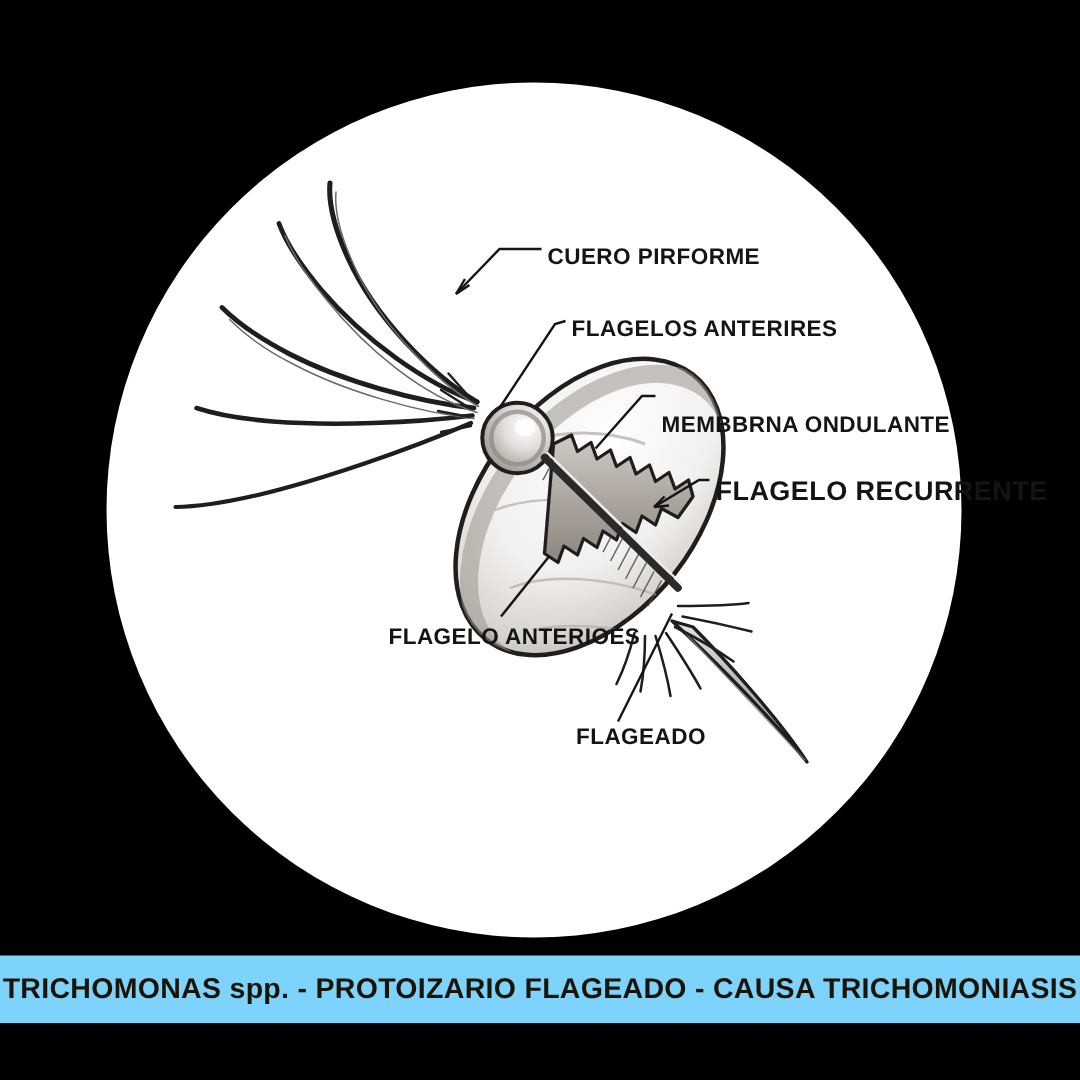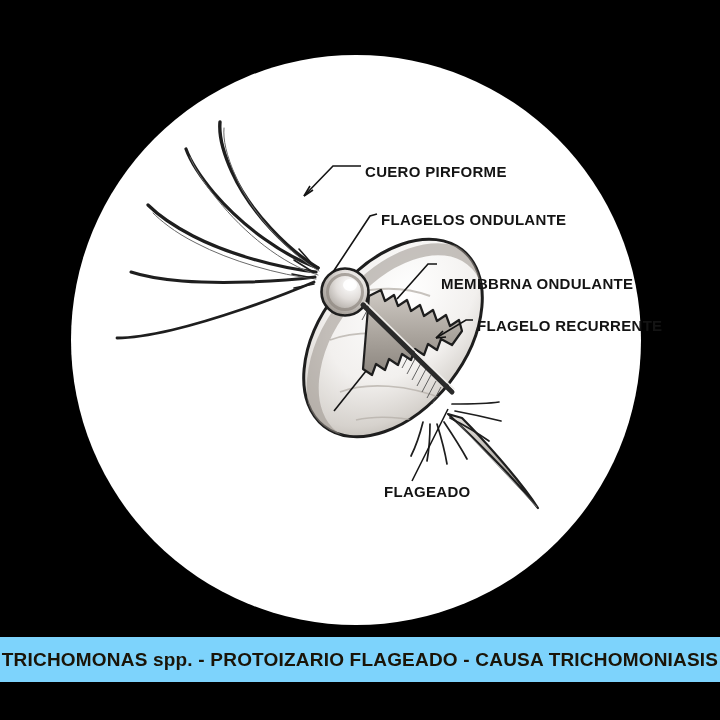--- a/index.html
+++ b/index.html
@@ -166,7 +166,7 @@
               color:#141414;letter-spacing:.3px;white-space:nowrap;">CUERO PIRFORME</div>
 
   <div style="position:absolute;left:381px;top:211px;font-size:15px;font-weight:bold;
-              color:#141414;letter-spacing:.3px;white-space:nowrap;">FLAGELOS ONDULANTE</div>
+              color:#141414;letter-spacing:.3px;white-space:nowrap;">FLAGELOS ANTERIRES</div>
 
   <div style="position:absolute;left:441px;top:261px;font-size:15px;font-weight:bold;
               color:#141414;letter-spacing:.3px;white-space:nowrap;margin-top:14px;">MEMBBRNA ONDULANTE</div>

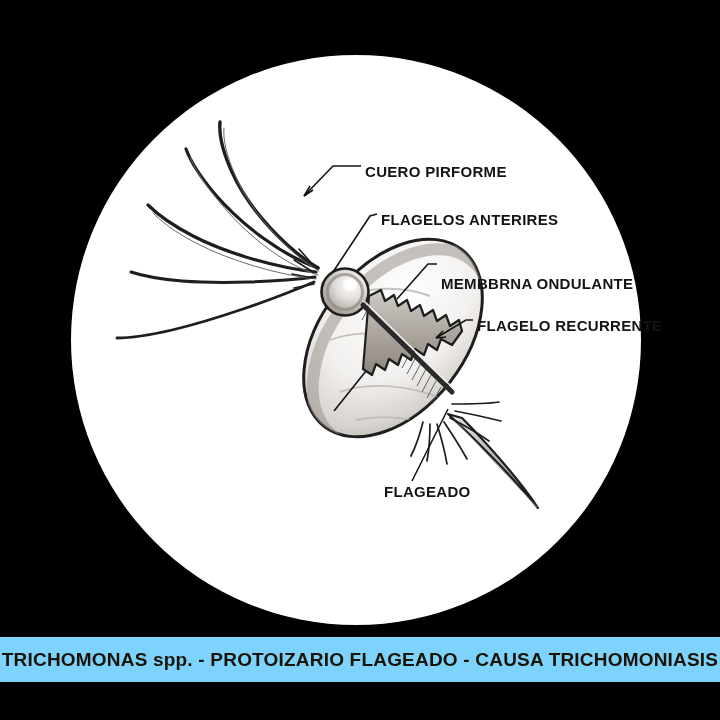--- a/index.html
+++ b/index.html
@@ -171,7 +171,7 @@
   <div style="position:absolute;left:441px;top:261px;font-size:15px;font-weight:bold;
               color:#141414;letter-spacing:.3px;white-space:nowrap;margin-top:14px;">MEMBBRNA ONDULANTE</div>
 
-  <div style="position:absolute;left:477px;top:317px;font-size:15px;font-weight:bold;
+  <div style="position:absolute;left:477px;top:317px;font-size:18px;font-weight:bold;
               color:#141414;letter-spacing:.3px;white-space:nowrap;">FLAGELO RECURRENTE</div>
 
 

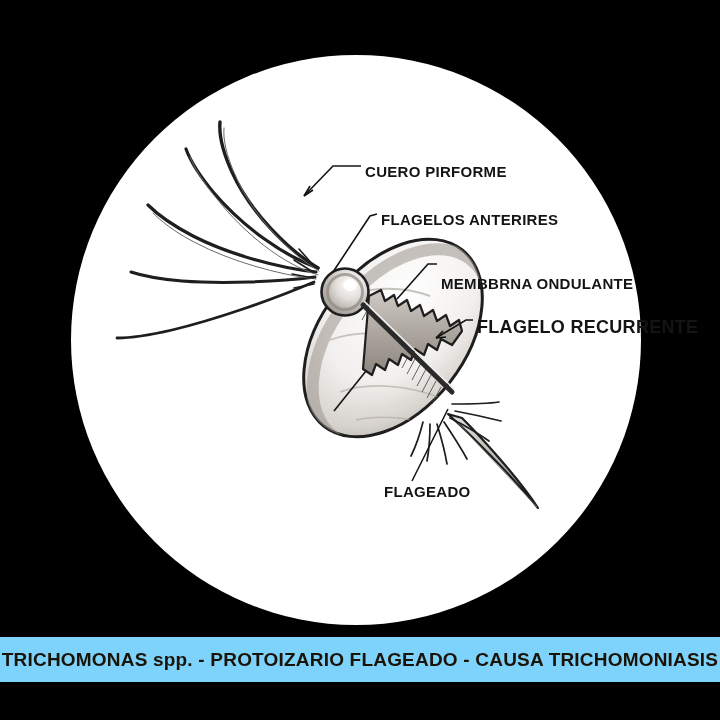--- a/index.html
+++ b/index.html
@@ -174,6 +174,8 @@
   <div style="position:absolute;left:477px;top:317px;font-size:18px;font-weight:bold;
               color:#141414;letter-spacing:.3px;white-space:nowrap;">FLAGELO RECURRENTE</div>
 
+  <div style="position:absolute;left:259px;top:416px;font-size:15px;font-weight:bold;
+              color:#141414;letter-spacing:.3px;white-space:nowrap;">FLAGELO ANTERIOES</div>
 
   <div style="position:absolute;left:384px;top:483px;font-size:15px;font-weight:bold;
               color:#141414;letter-spacing:.3px;white-space:nowrap;">FLAGEADO</div>

